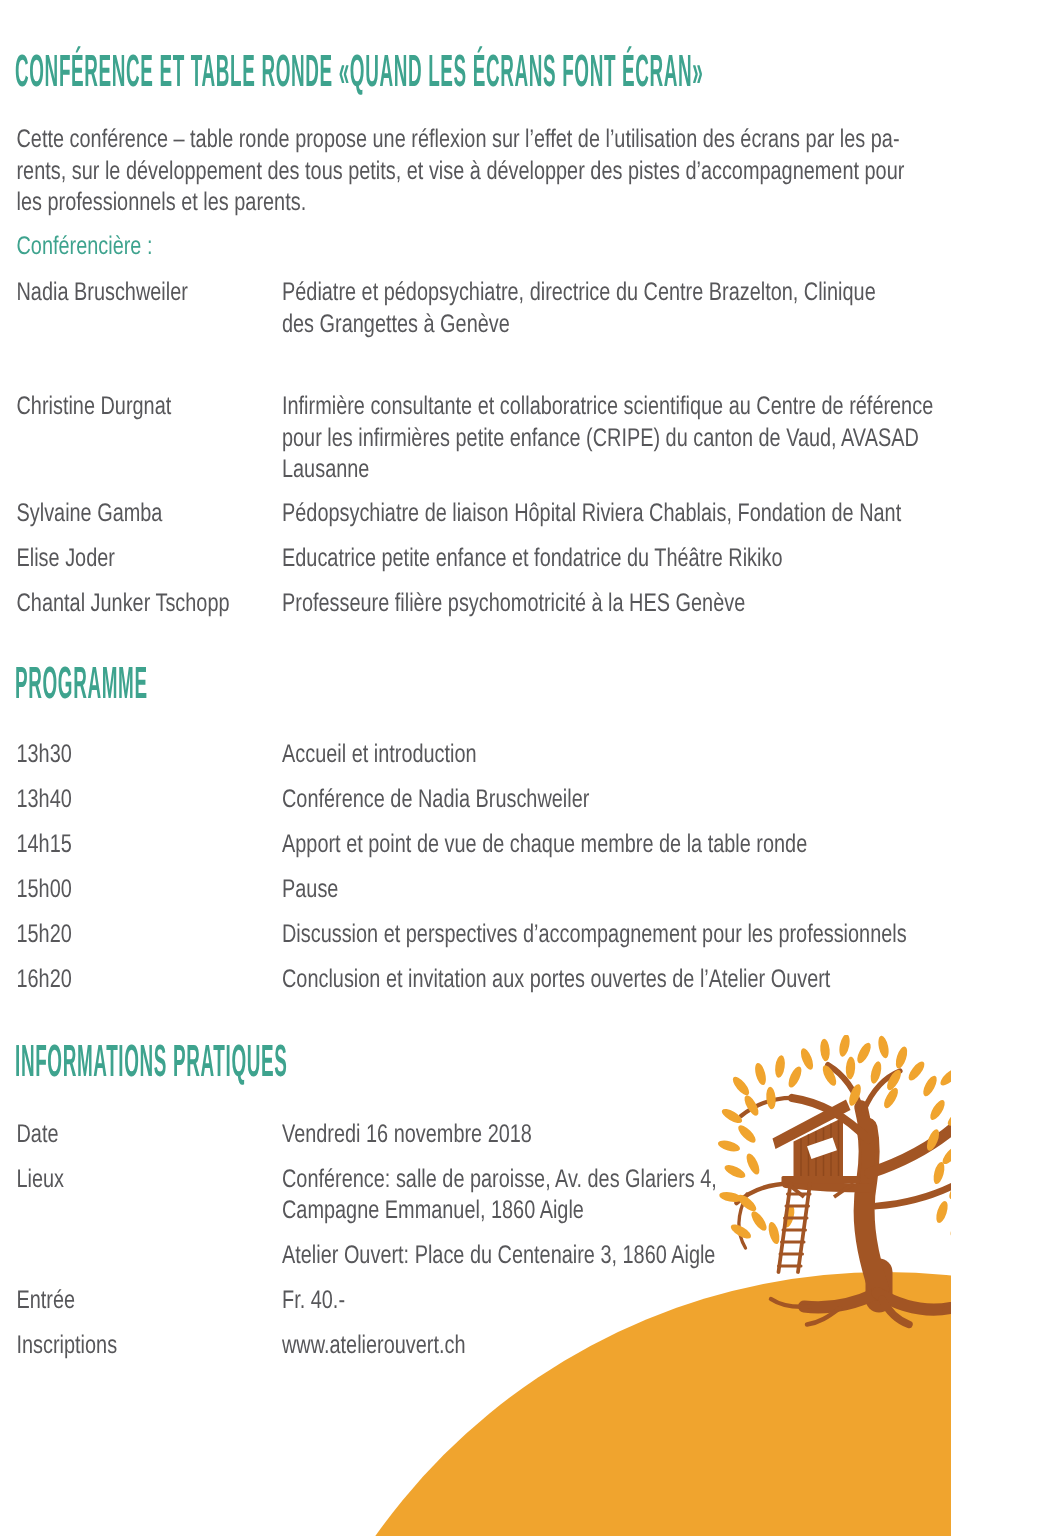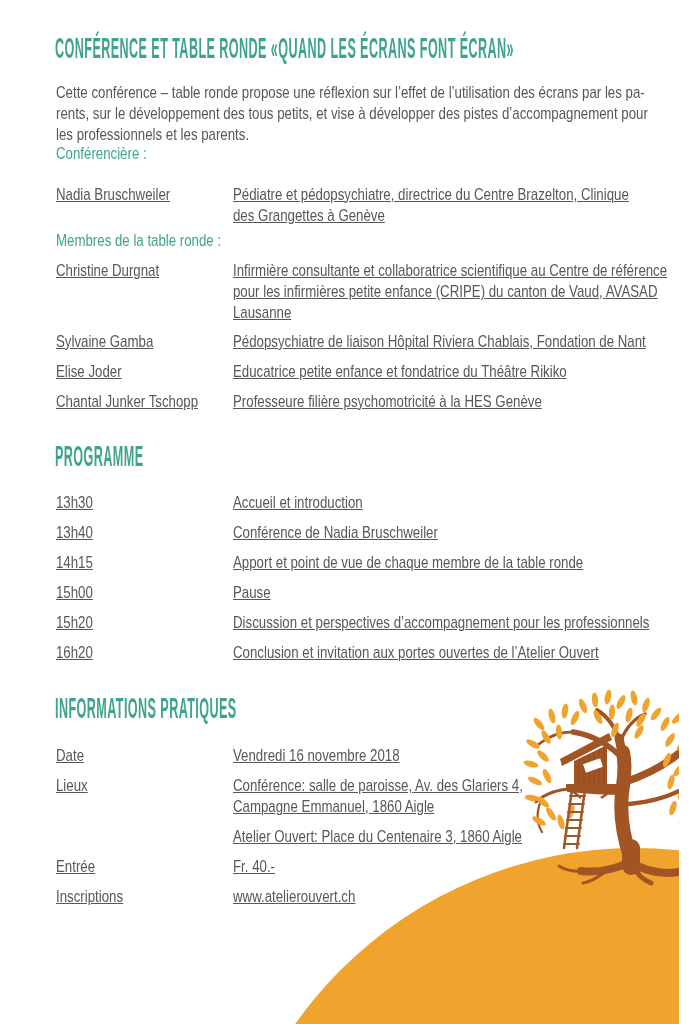--- a/index.html
+++ b/index.html
@@ -12,7 +12,7 @@
   html,body{margin:0;padding:0;background:#ffffff;}
   .sheet{
     position:relative;width:634px;height:1024px;background:#ffffff;
-    overflow:hidden;font-family:"Liberation Sans",sans-serif;color:var(--text);margin-left:45px;
+    overflow:hidden;font-family:"Liberation Sans",sans-serif;color:var(--text);
   }
   .heading{
     position:absolute;left:10px;margin:0;color:var(--teal);

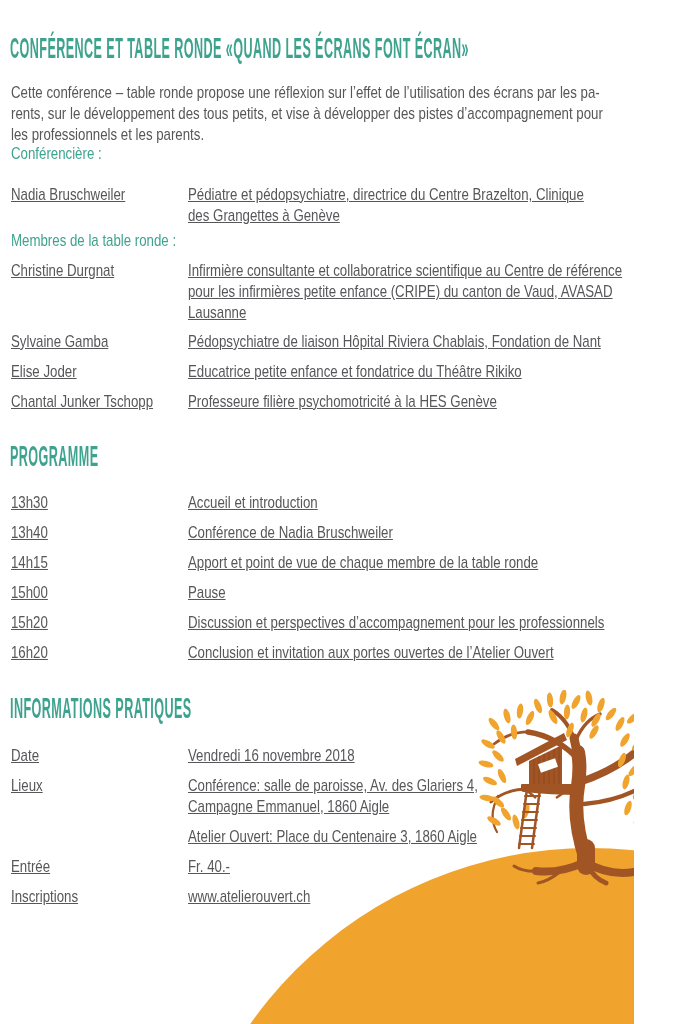--- a/index.html
+++ b/index.html
@@ -44,7 +44,7 @@
     <div class="txt">les professionnels et les parents.</div>
   </div>
 
-  <div class="block" style="top:143px">
+  <div class="block" style="top:153px">
     <div class="txt teal">Conférencière :</div>
   </div>
 

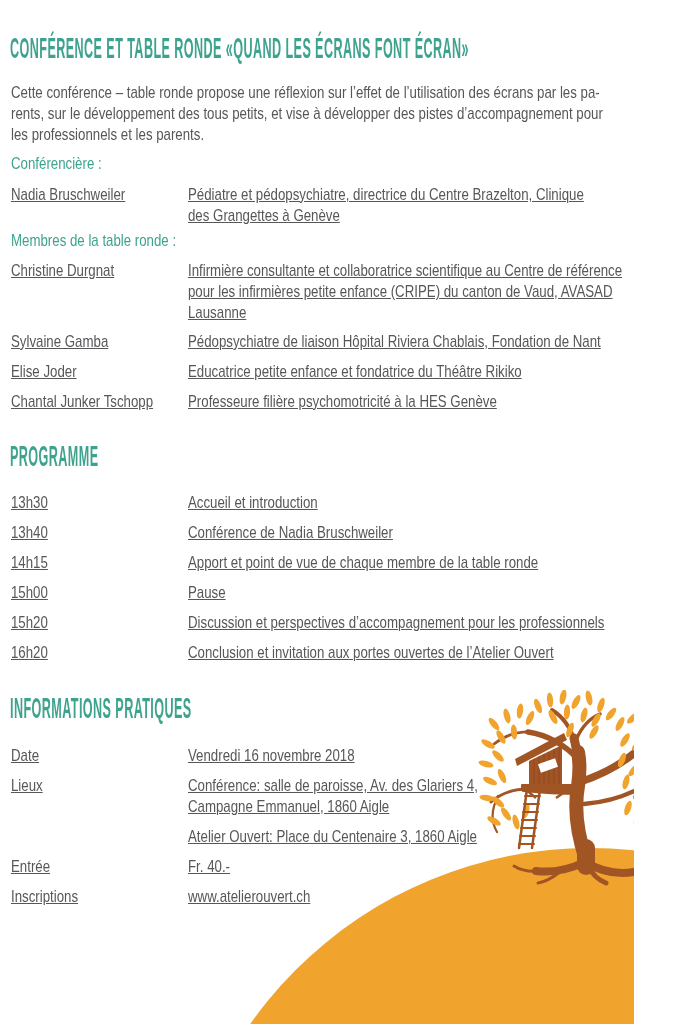--- a/index.html
+++ b/index.html
@@ -26,7 +26,7 @@
   .teal{color:var(--teal);}
   .block{position:absolute;left:11px;}
   .row{position:absolute;left:11px;right:0;height:0;}
-  .cell{position:absolute;top:0;text-decoration:underline;}
+  .cell{position:absolute;top:0;}
   .cell.name{left:0;}
   .cell.desc{left:177px;}
   .illustration{position:absolute;left:0;top:690px;width:699px;height:334px;}

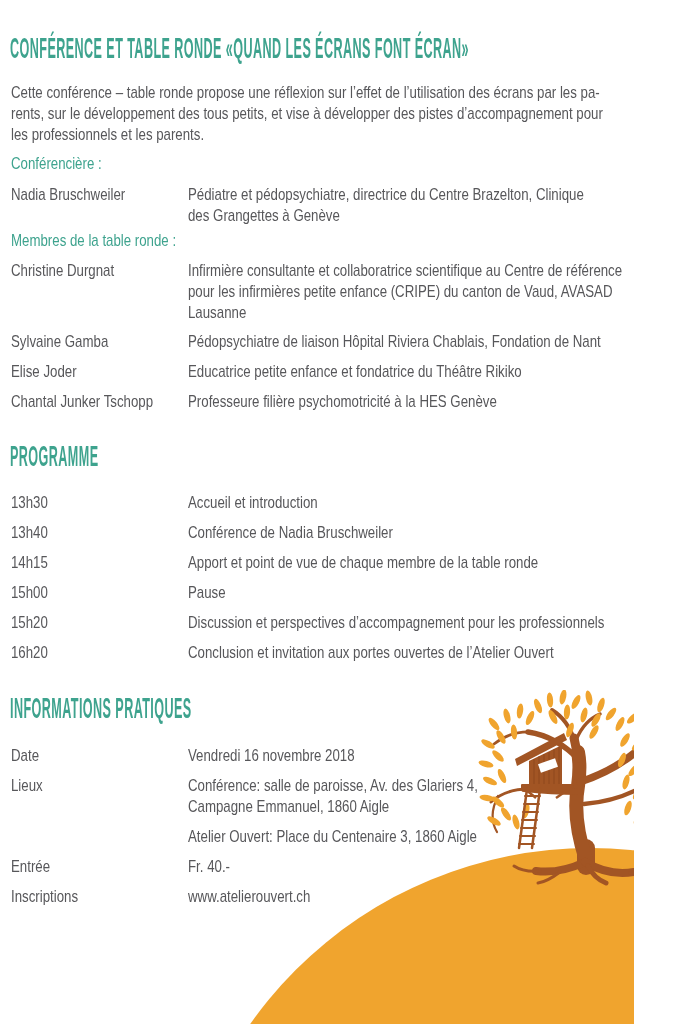--- a/index.html
+++ b/index.html
@@ -58,9 +58,6 @@
     </div>
   </div>
 
-  <div class="block" style="top:230px">
-    <div class="txt teal">Membres de la table ronde :</div>
-  </div>
 
   <div class="row" style="top:260px">
     <div class="cell name">

